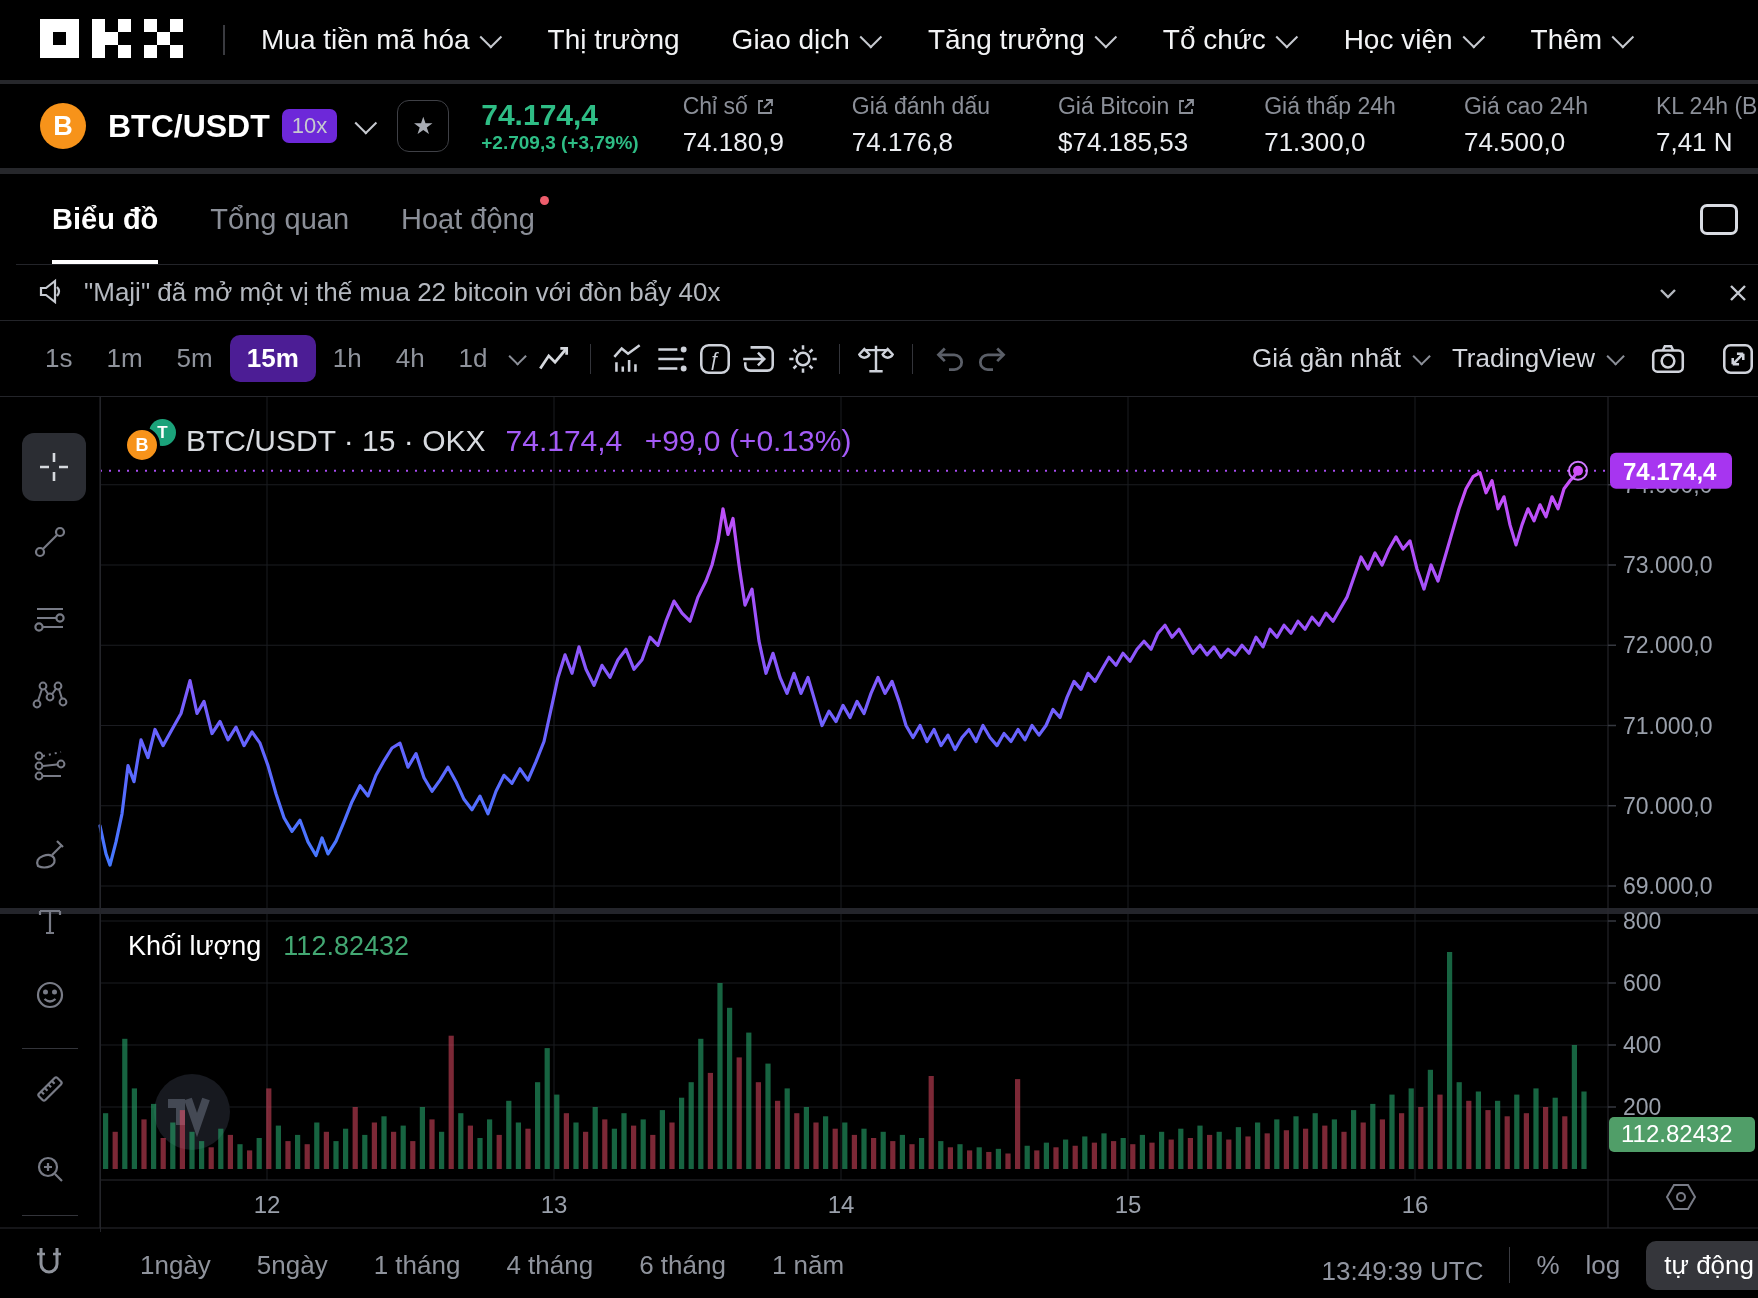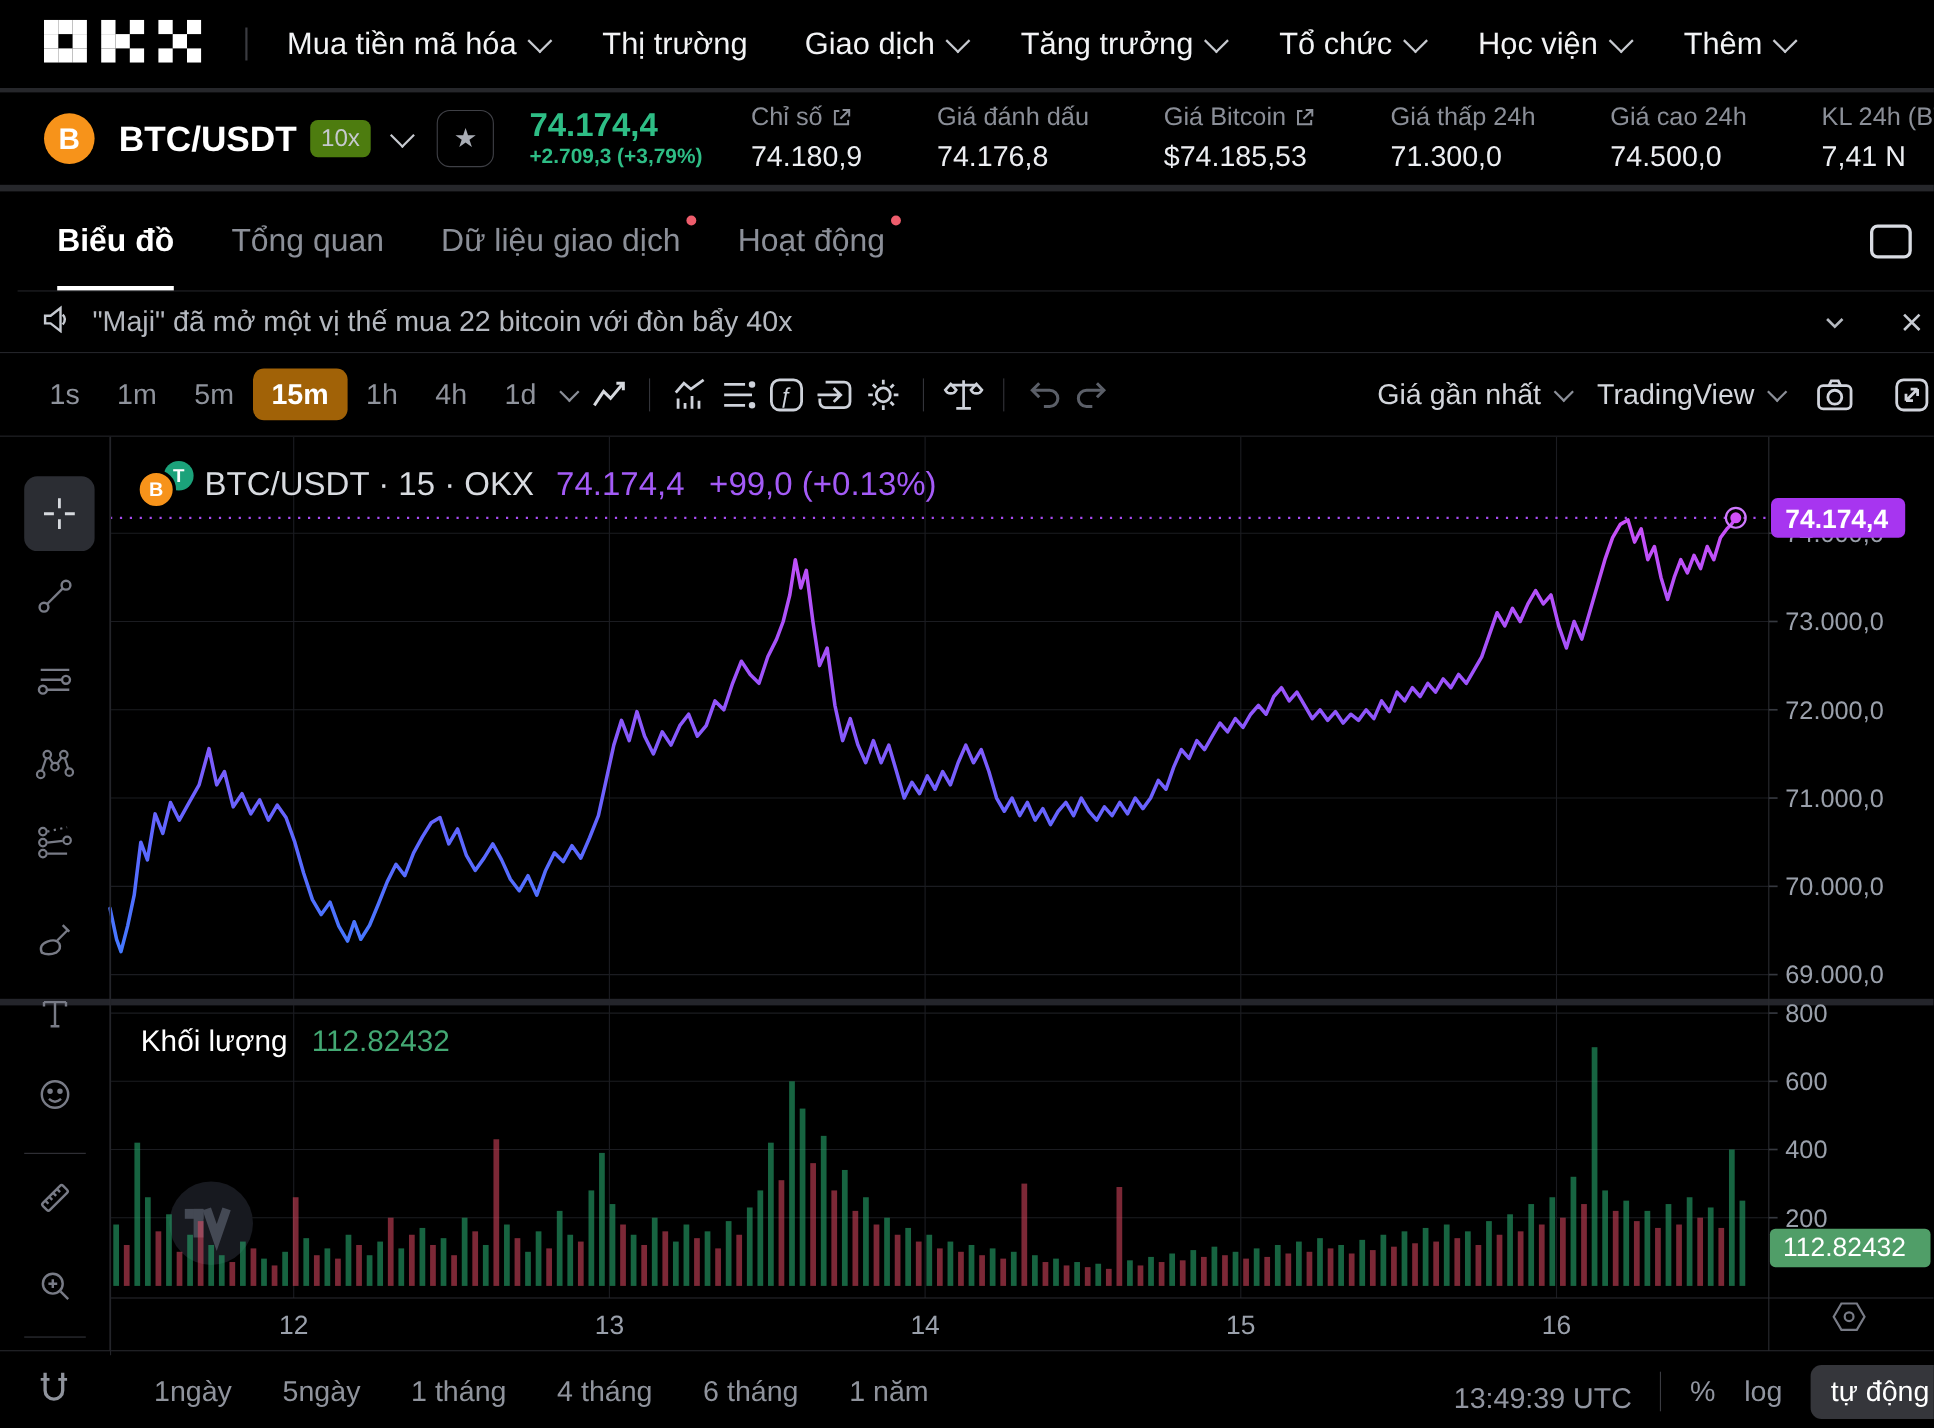--- a/index.html
+++ b/index.html
@@ -19,7 +19,7 @@
   .coin{width:46px;height:46px;border-radius:50%;background:#F7931A;margin-left:40px;
         display:flex;align-items:center;justify-content:center;color:#fff;font-weight:bold;font-size:27px;}
   .pair{font-size:32px;font-weight:700;color:#fff;margin-left:22px;}
-  .lev{background:#4d7c0f;color:#c6c9cf;font-size:22px;border-radius:7px;padding:4px 10px;margin-left:12px;}
+  .lev{background:#6d28d9;color:#c6c9cf;font-size:22px;border-radius:7px;padding:4px 10px;margin-left:12px;}
   .pair-chev{margin-left:18px;}
   .starbtn{width:50px;height:50px;border:1.5px solid #3f4046;border-radius:12px;margin-left:26px;
            display:flex;align-items:center;justify-content:center;font-size:24px;color:#a9adb5;cursor:pointer;}

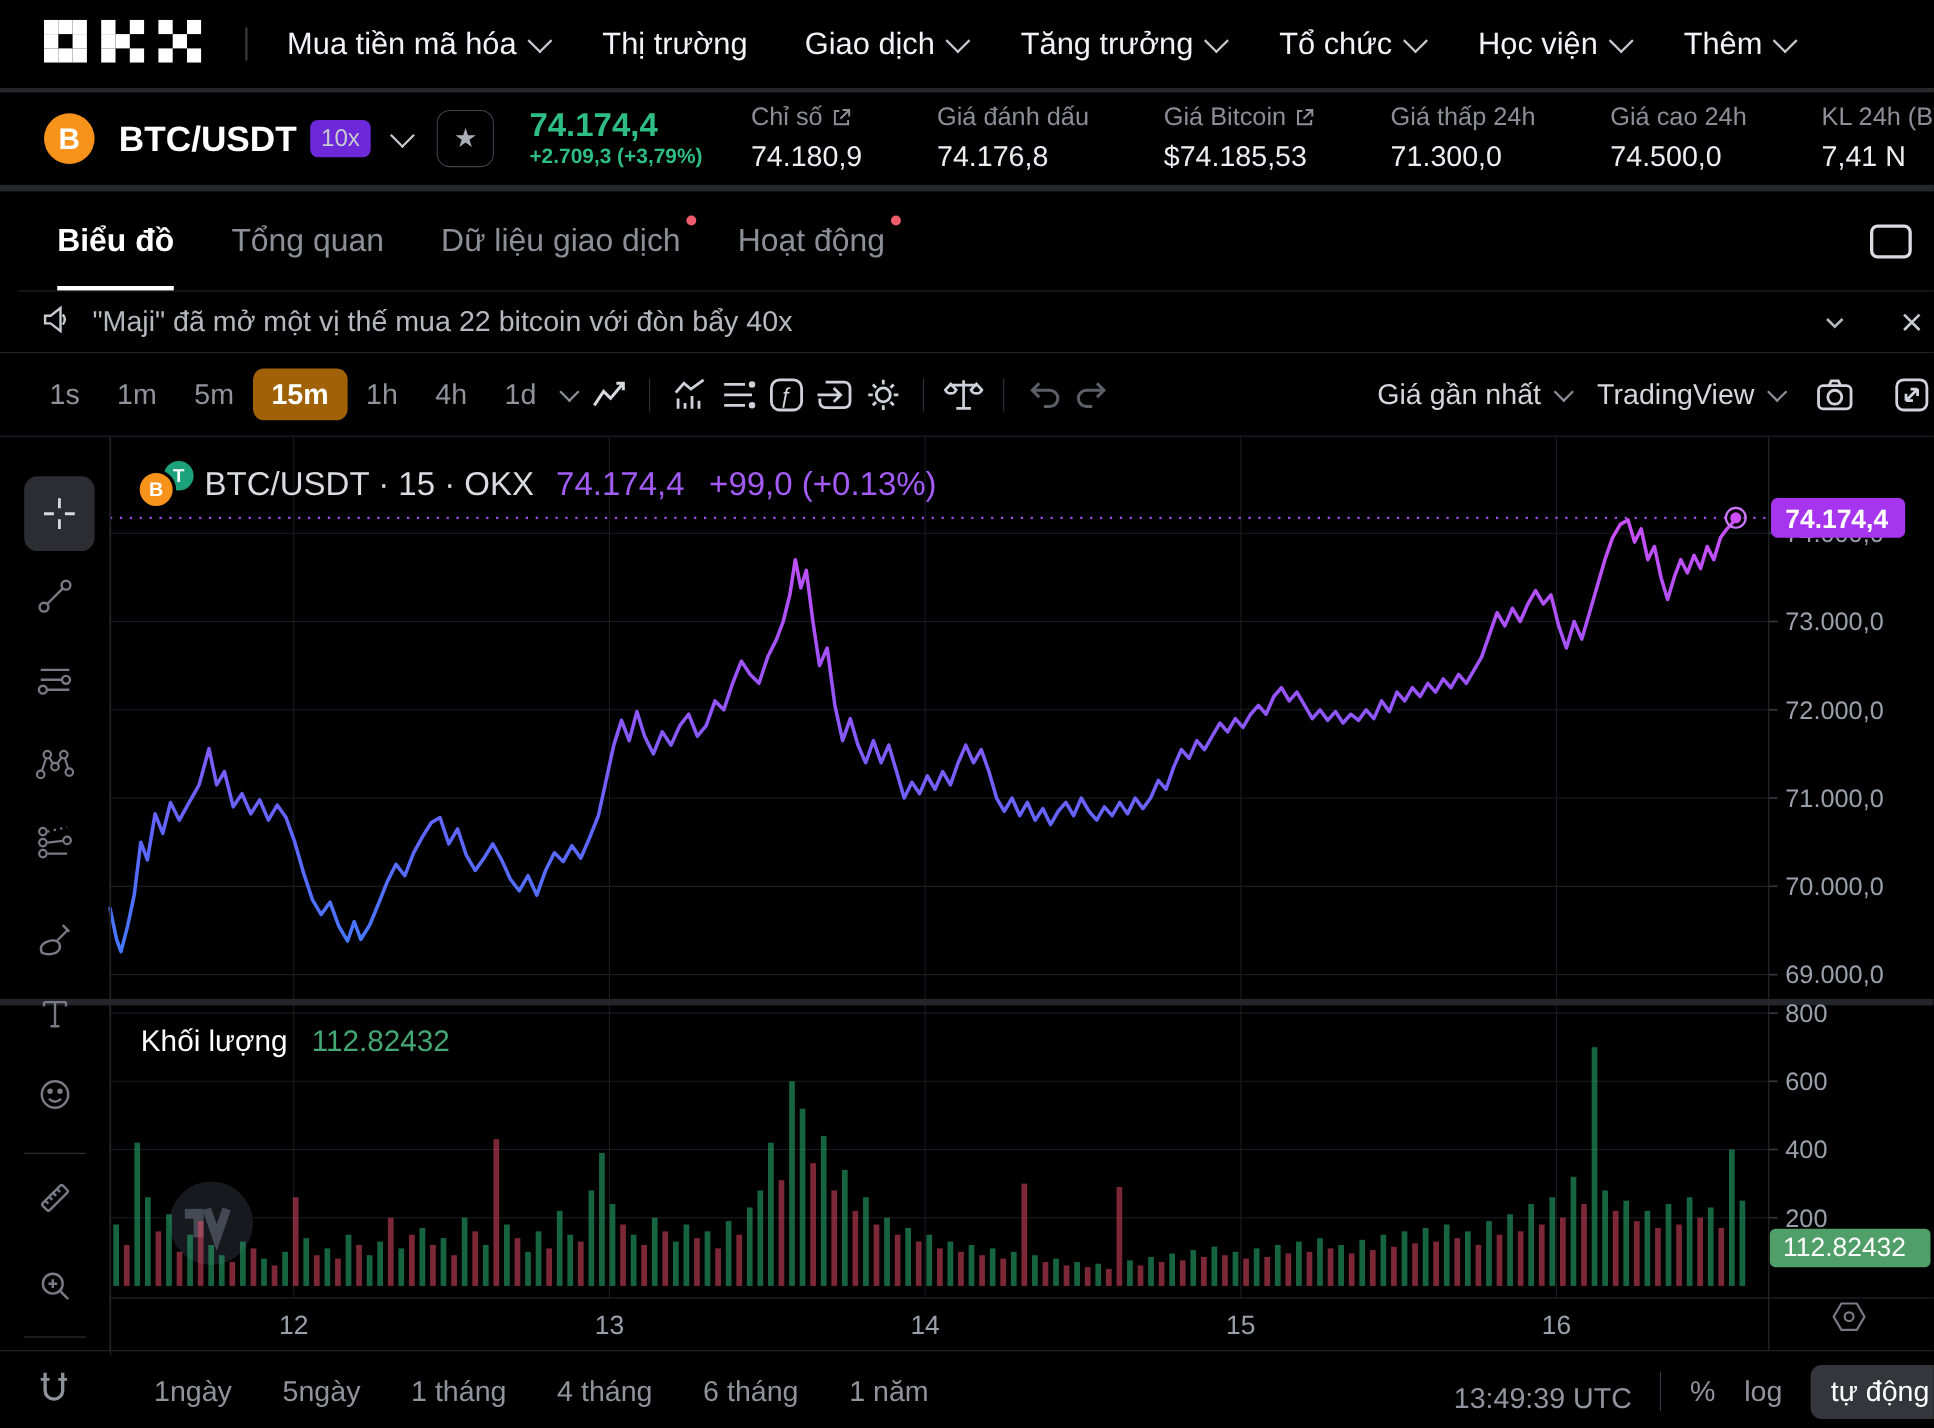--- a/index.html
+++ b/index.html
@@ -217,10 +217,6 @@
         </div>
         <div class="tab">
           <span>Tổng quan</span>
-        </div>
-        <div class="tab">
-          <span>Dữ liệu giao dịch</span>
-          <span class="dot"></span>
         </div>
         <div class="tab">
           <span>Hoạt động</span>

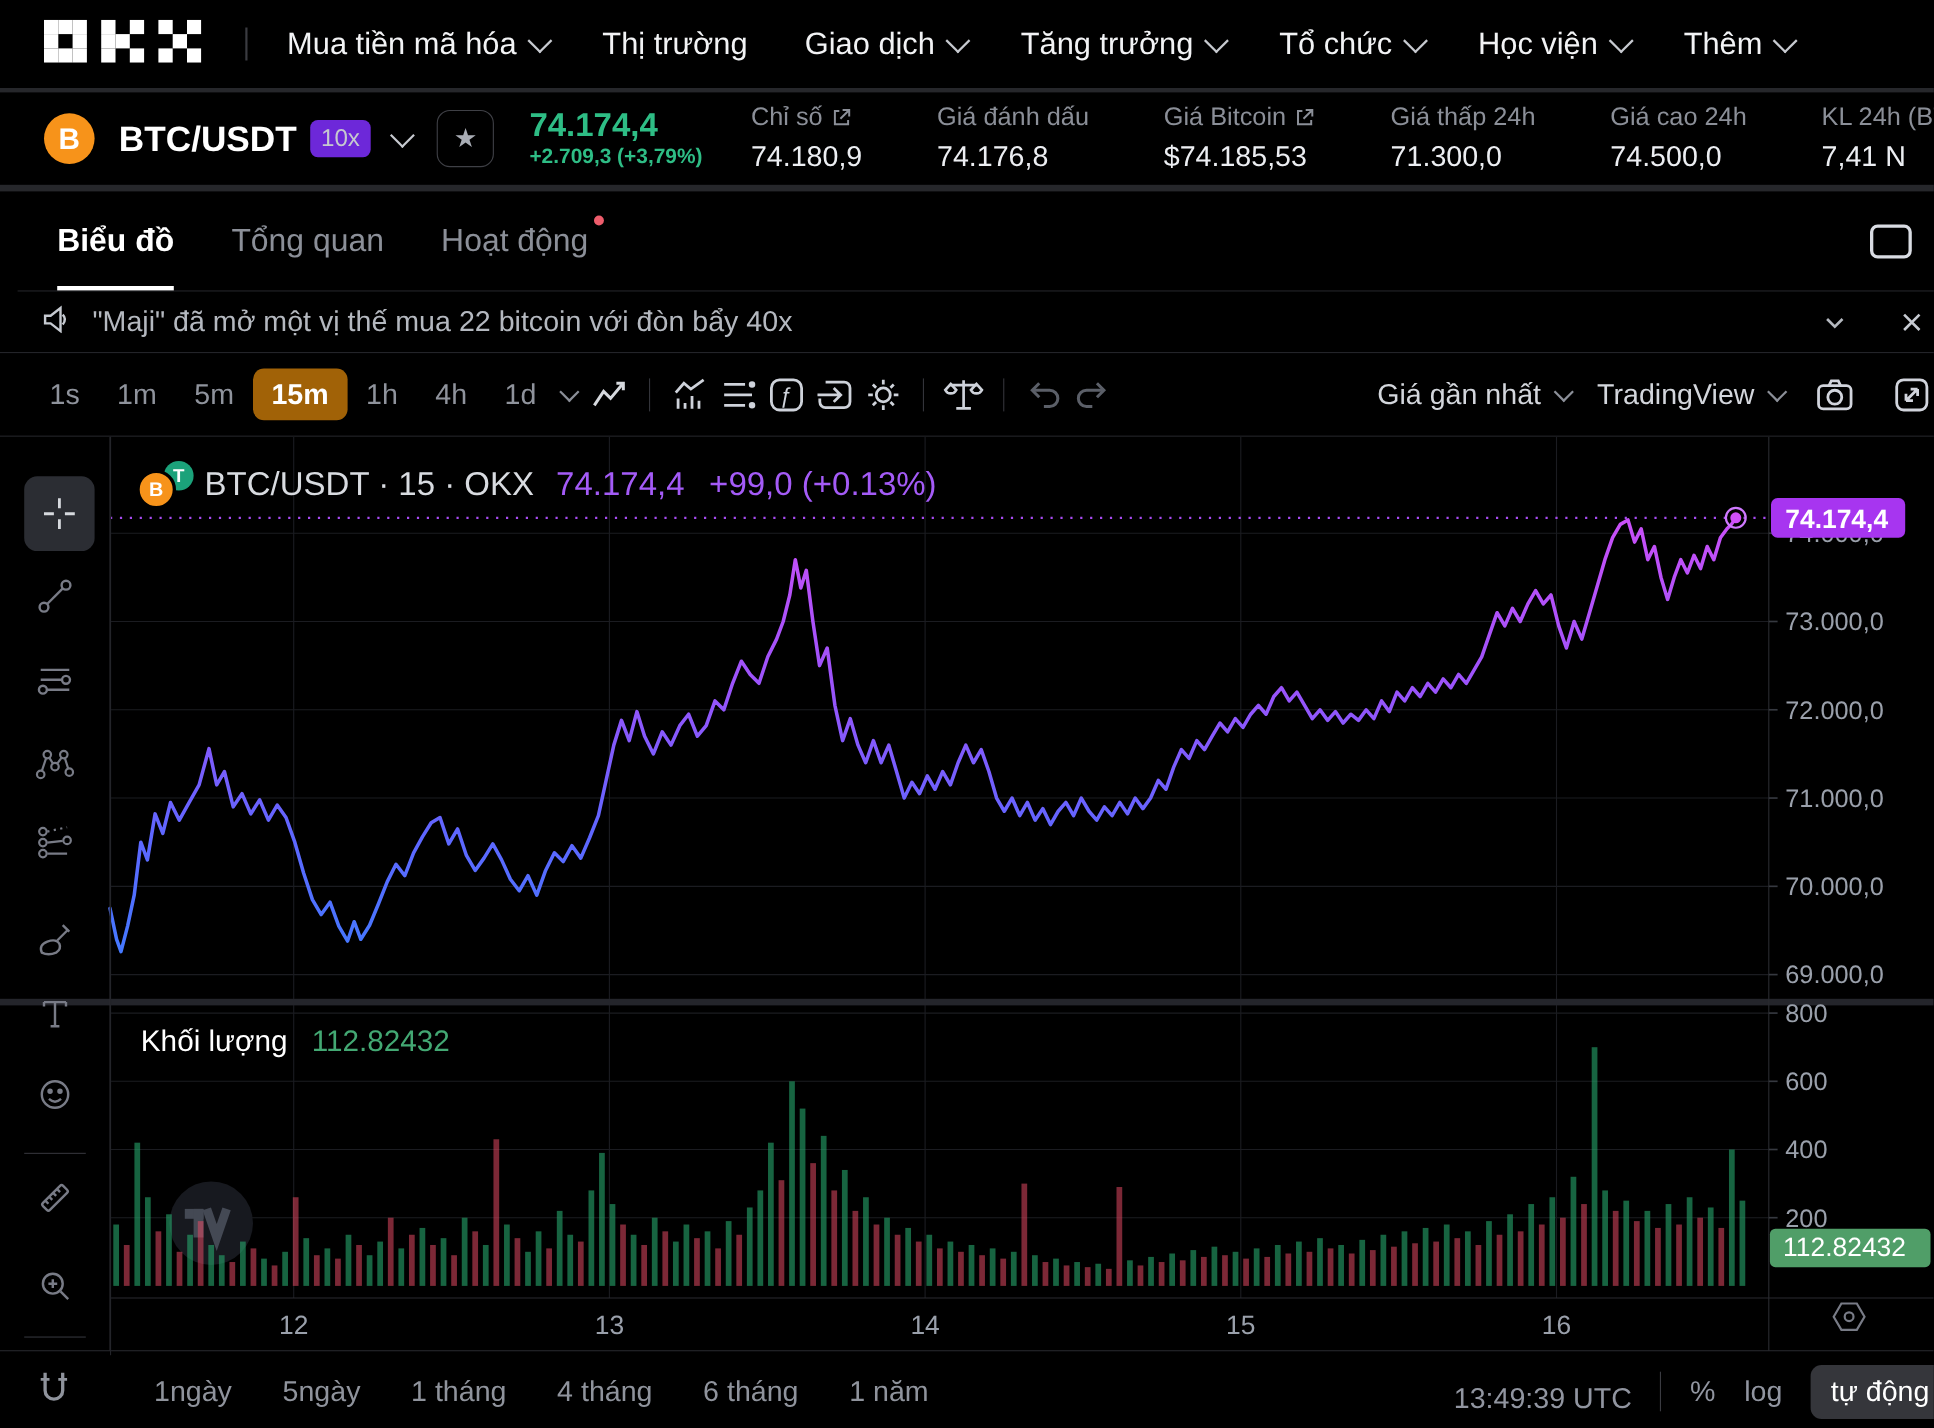--- a/index.html
+++ b/index.html
@@ -52,7 +52,7 @@
             display:flex;align-items:center;}
   .tfs{display:flex;align-items:center;margin-left:28px;}
   .tf{font-size:26px;color:#8f939c;padding:8px 17px;cursor:pointer;}
-  .tf.active{background:#a16207;color:#fff;border-radius:10px;font-weight:600;}
+  .tf.active{background:#4c1d95;color:#fff;border-radius:10px;font-weight:600;}
   .tool-vdiv{width:1px;height:30px;background:#33343a;margin:0 14px;}
   .tbicon{width:44px;height:44px;display:flex;align-items:center;justify-content:center;cursor:pointer;}
   .ctoolbar-right{position:absolute;right:26px;top:0;height:100%;display:flex;align-items:center;gap:26px;}

